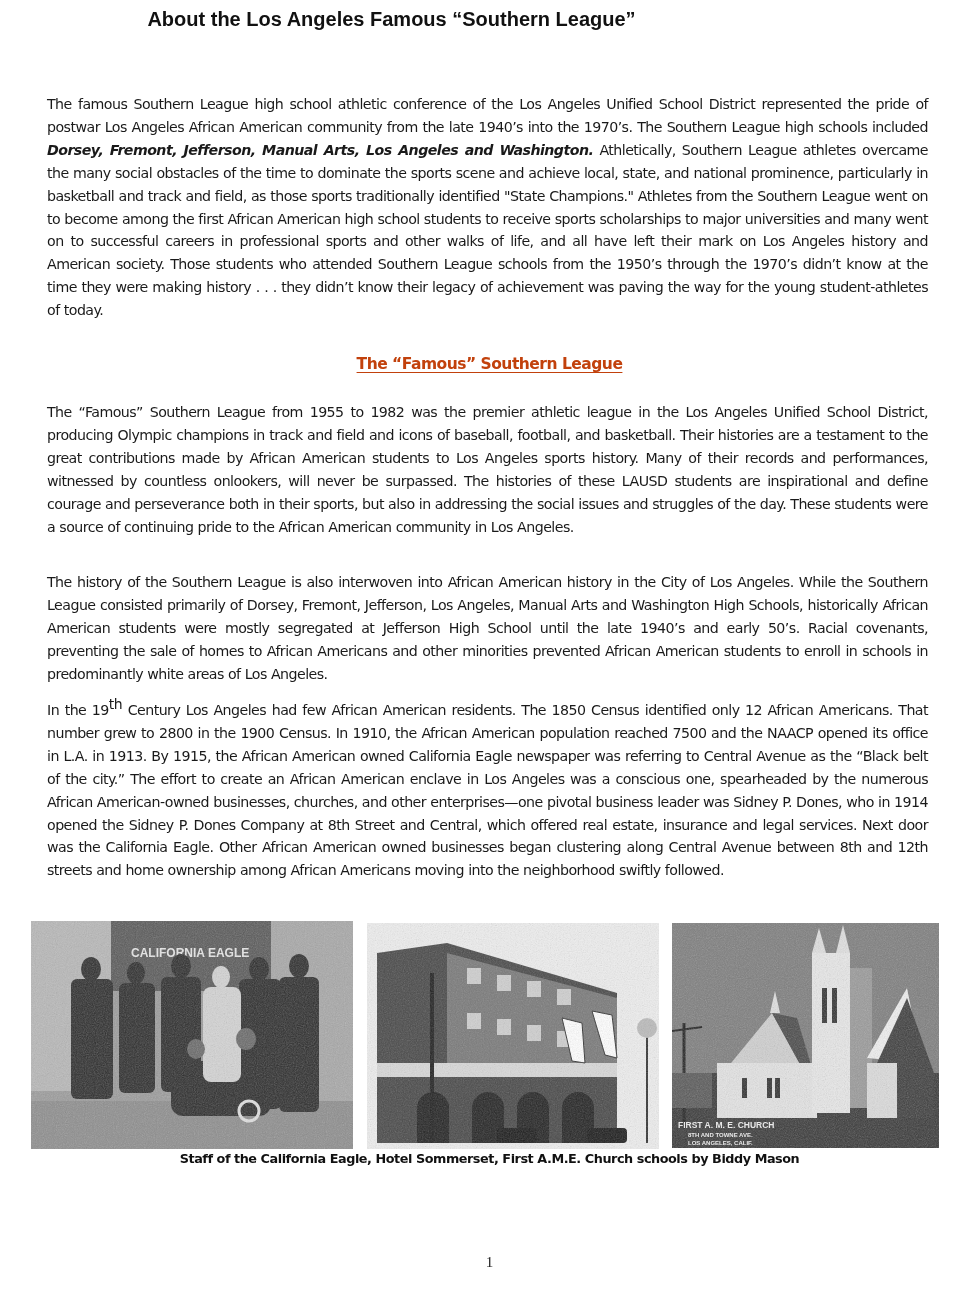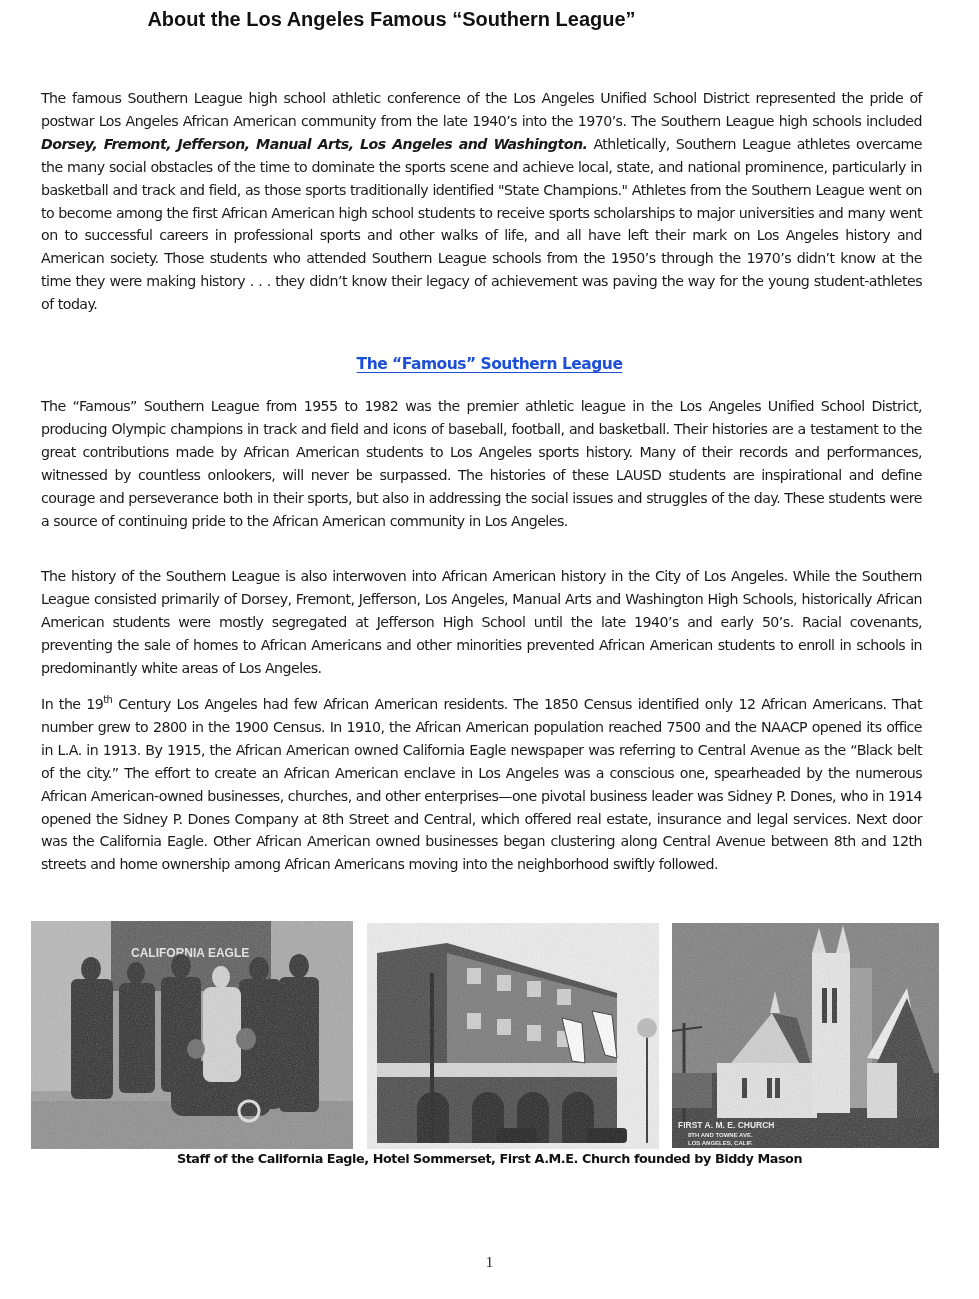--- a/index.html
+++ b/index.html
@@ -19,7 +19,7 @@
       font-family: "DejaVu Sans", sans-serif;
       font-size: 14.2px; line-height: 22.9px;
       text-align: justify; letter-spacing: -0.55px; word-spacing: 0.2px;
-      margin: 0; color: #1a1a1a;
+      margin: 6px; color: #1a1a1a;
     }
     .para em { font-weight: bold; font-style: italic; }
     .section-heading {

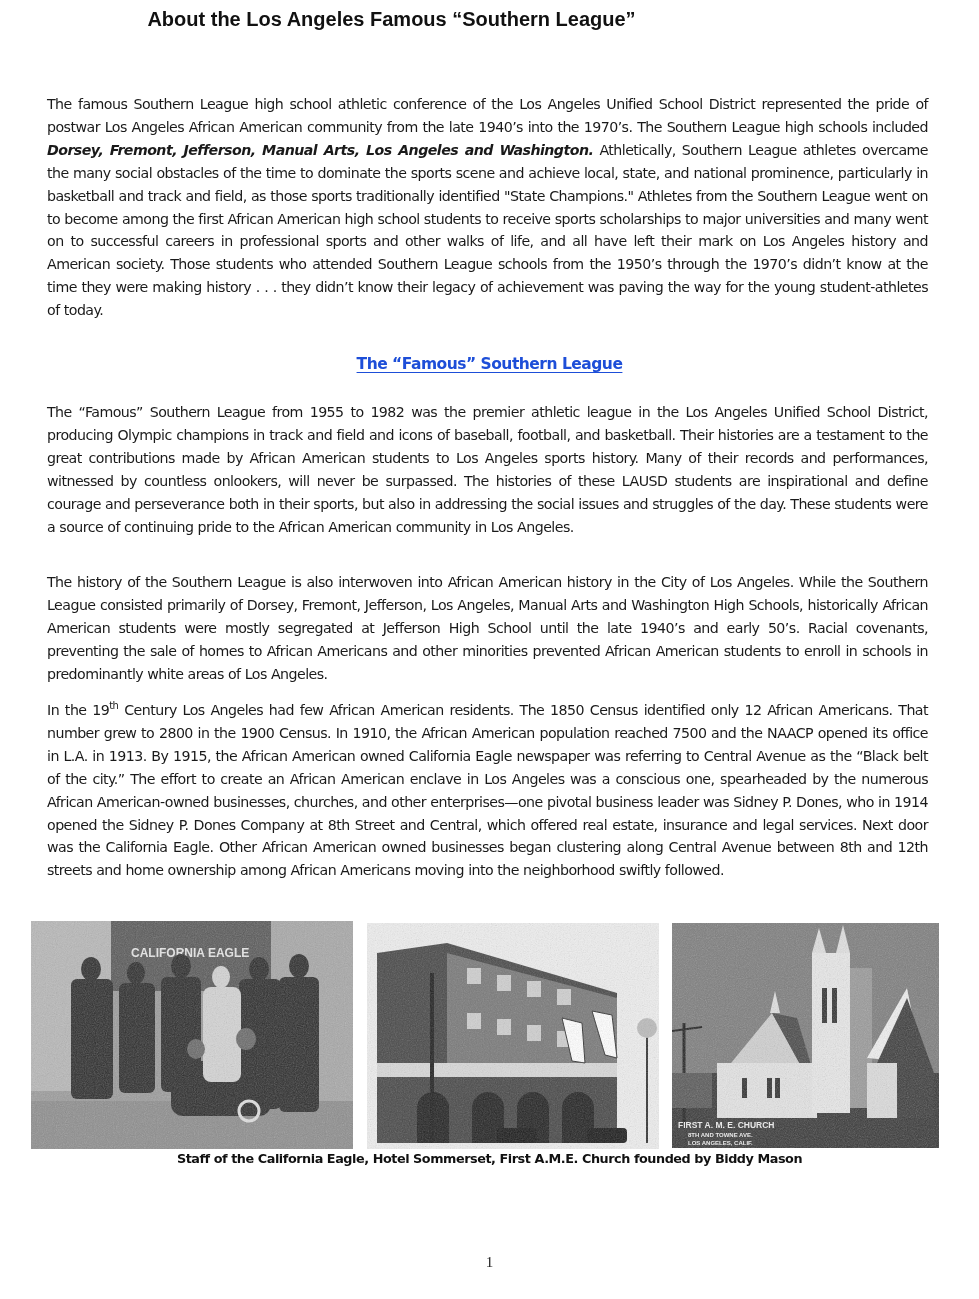--- a/index.html
+++ b/index.html
@@ -26,7 +26,7 @@
       position: absolute; left: 0; top: 355px; width: 979px; text-align: center;
       font-family: "DejaVu Sans", sans-serif; font-weight: bold;
       font-size: 15.5px; letter-spacing: -0.5px;
-      margin: 0; color: #1d4ed8;
+      margin: 0; color: #c2410c;
     }
     .section-heading span { text-decoration: underline; text-underline-offset: 3px; }
     sup { font-size: 10px; line-height: 0; }

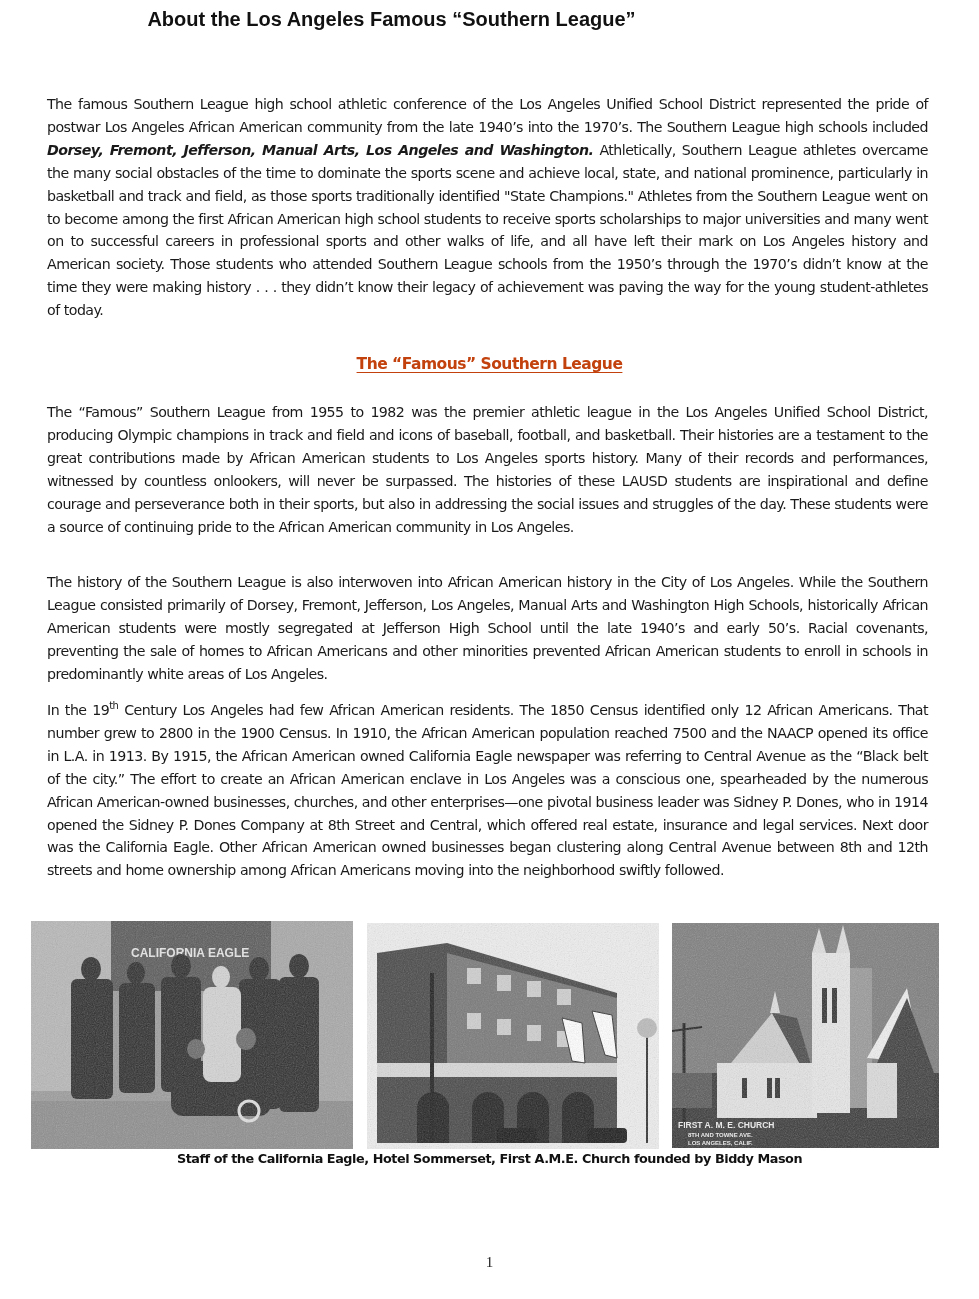--- a/index.html
+++ b/index.html
@@ -29,7 +29,7 @@
       margin: 0; color: #c2410c;
     }
     .section-heading span { text-decoration: underline; text-underline-offset: 3px; }
-    sup { font-size: 10px; line-height: 0; }
+    sup { font-size: 14px; line-height: 0; }
     .photo {
       position: absolute; overflow: hidden;
       background: #8a8a8a;

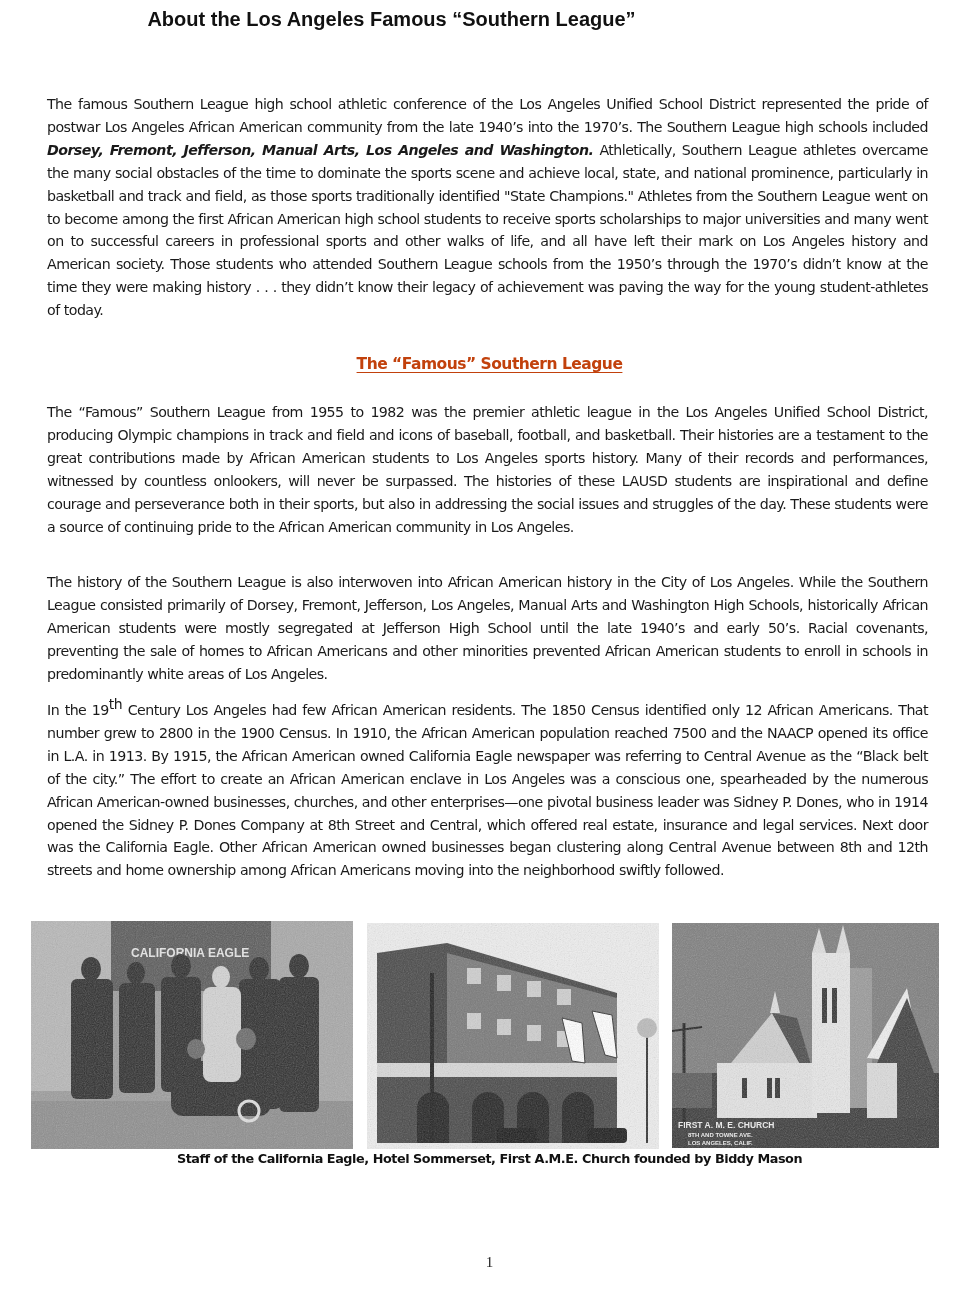--- a/index.html
+++ b/index.html
@@ -188,7 +188,7 @@
   </svg>
 </div>
 
-<p class="caption">Staff of the California Eagle, Hotel Sommerset, First A.M.E. Church founded by Biddy Mason</p>
+<p class="caption">Staff of the California Eagle, Hotel Sommerset, First A.M.E. Church schools by Biddy Mason</p>
 
 <div class="page-number">1</div>
 

